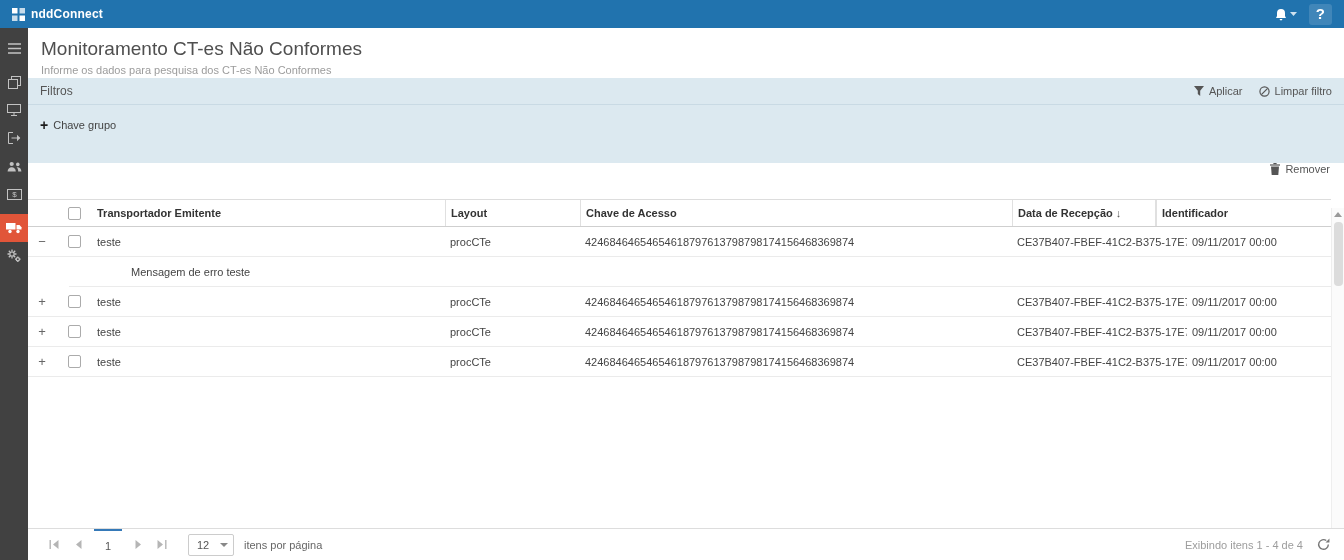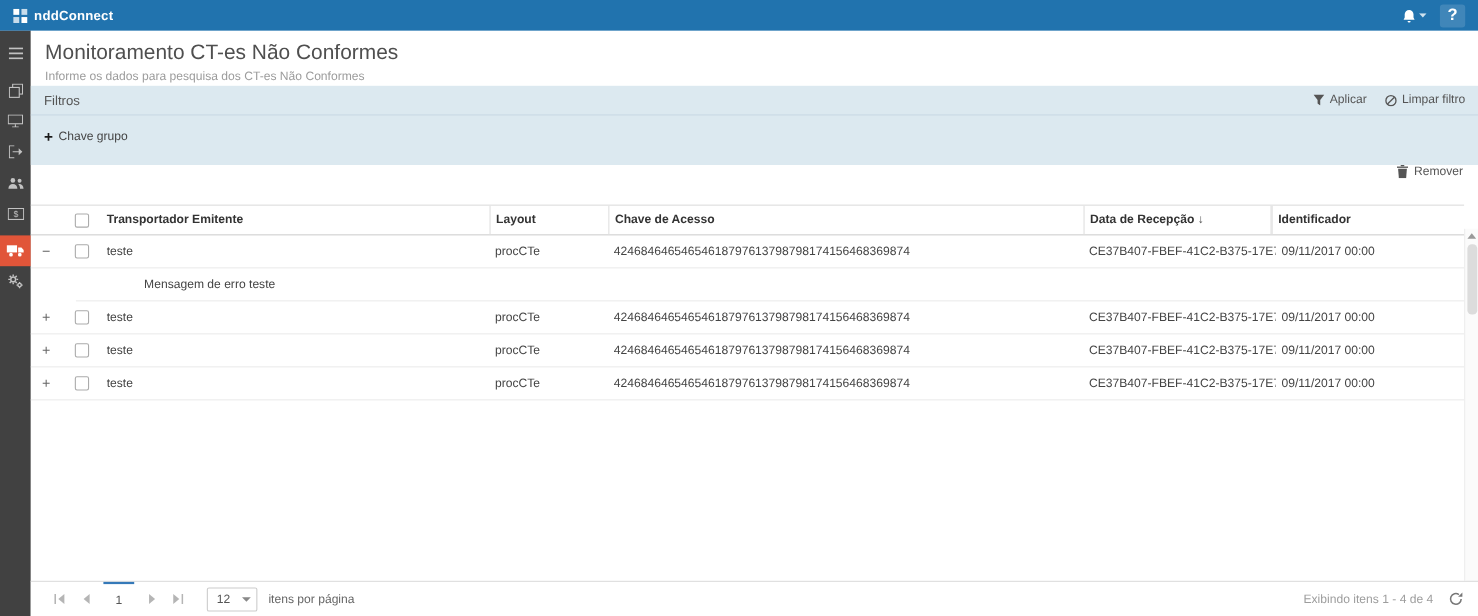--- a/index.html
+++ b/index.html
@@ -33,7 +33,7 @@
   .page-subtitle { font-size:11px; color:#9c9c9c; margin-top:4px; }
 
   
-  .filters { height:72px; background:#dce9f0; }
+  .filters { height:85px; background:#dce9f0; }
   .filters-head { height:27px; display:flex; align-items:center;
     justify-content:space-between; padding:0 12px; border-bottom:1px solid #c9dae4; }
   .filters-title { font-size:12px; color:#555; }

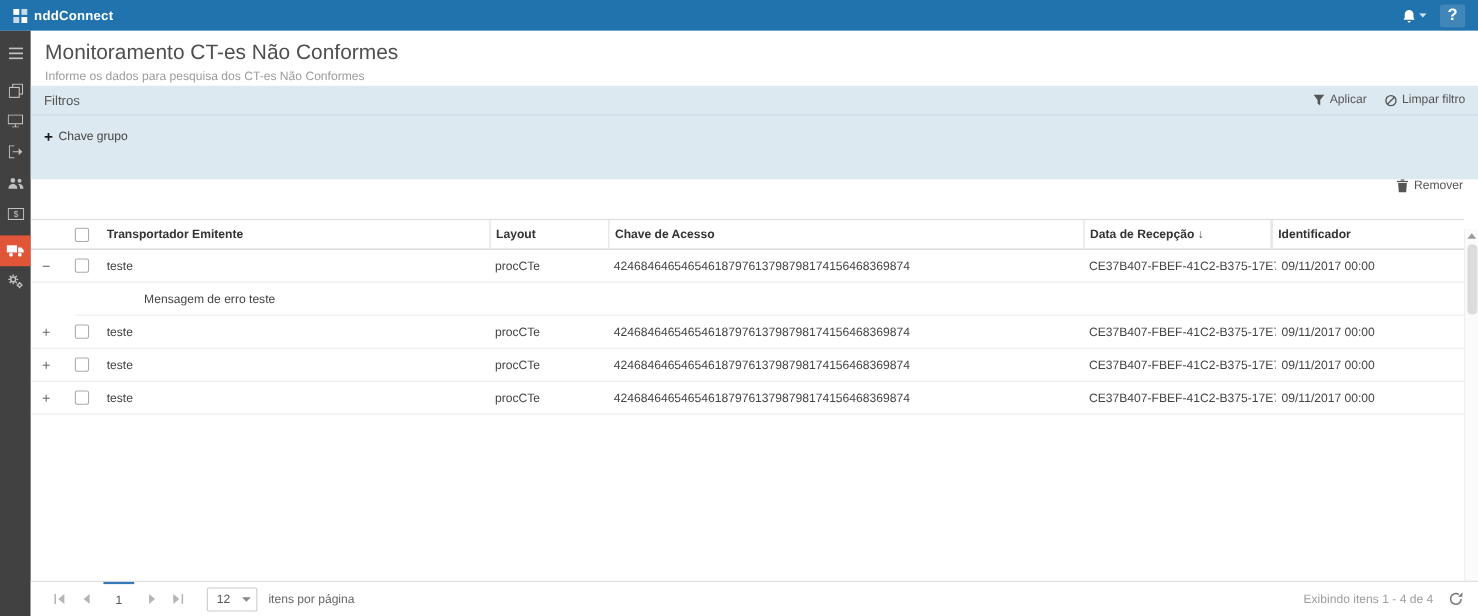--- a/index.html
+++ b/index.html
@@ -63,7 +63,7 @@
   .col-chk   { width:36px; justify-content:center; padding-left:0; }
   .col-transp{ width:353px; }
   .col-layout{ width:108px; }
-  .col-chave { width:432px; }
+  .col-chave { width:432px;margin-left:27px; }
   .col-ident { width:175px; }
   .col-data  { flex:1; }
   .g-head .col-layout, .g-head .col-chave, .g-head .col-ident, .g-head .col-data

